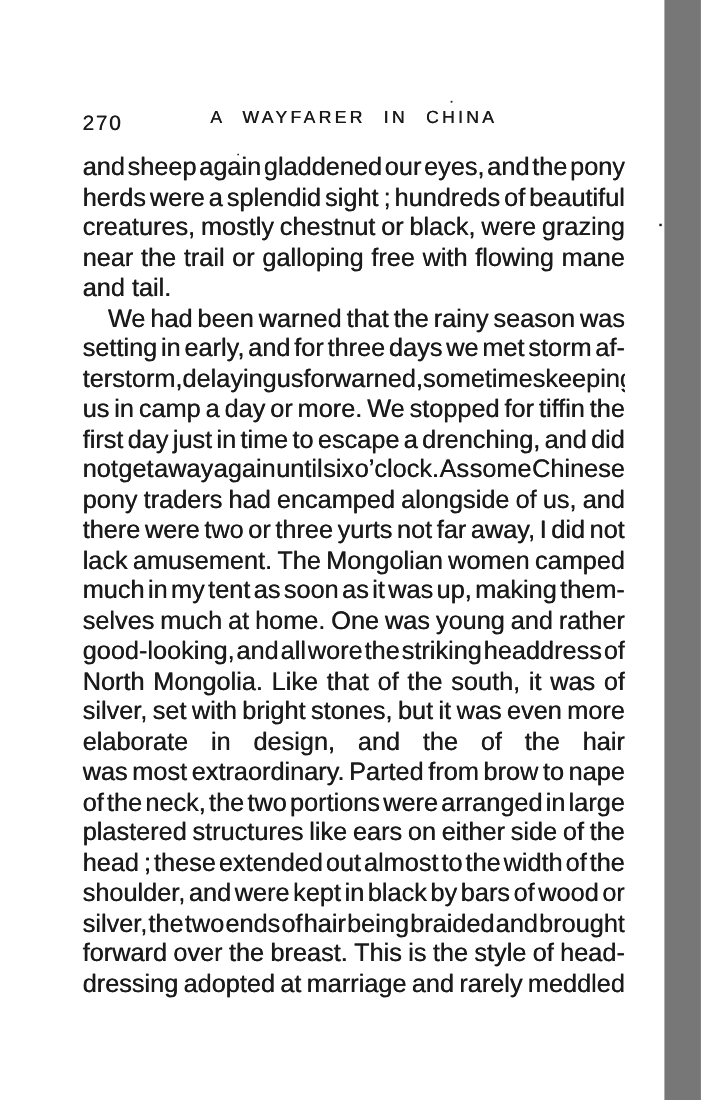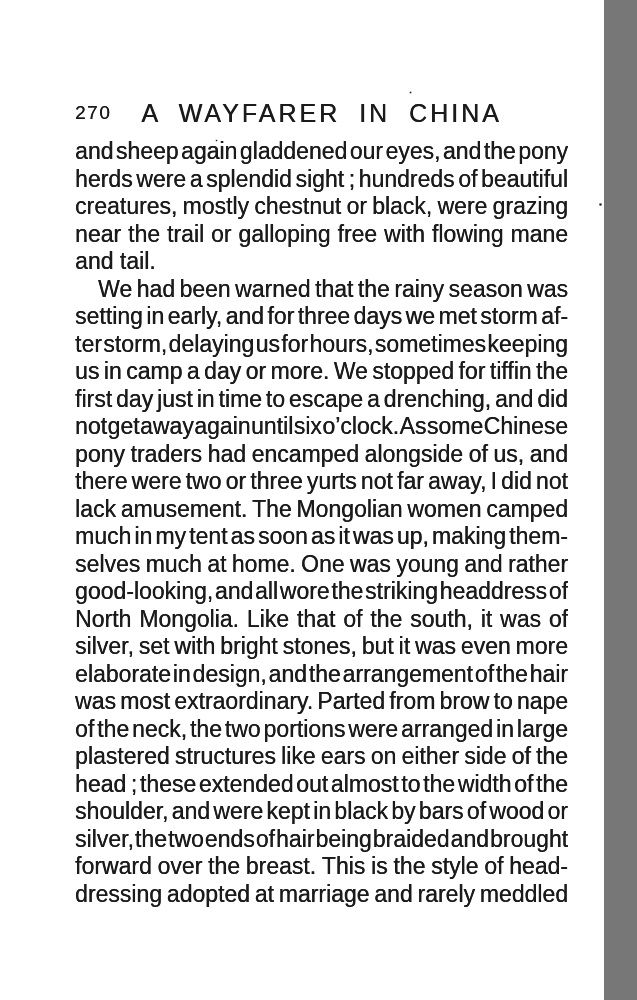--- a/index.html
+++ b/index.html
@@ -22,7 +22,7 @@
   .running-title{
     position:absolute;left:0;top:0;width:100%;
     text-align:center;
-    font-size:25px;letter-spacing:3px;word-spacing:9px;
+    font-size:16px;letter-spacing:3px;word-spacing:9px;
     text-shadow:0.4px 0 0 currentColor;
   }
   .text-block{

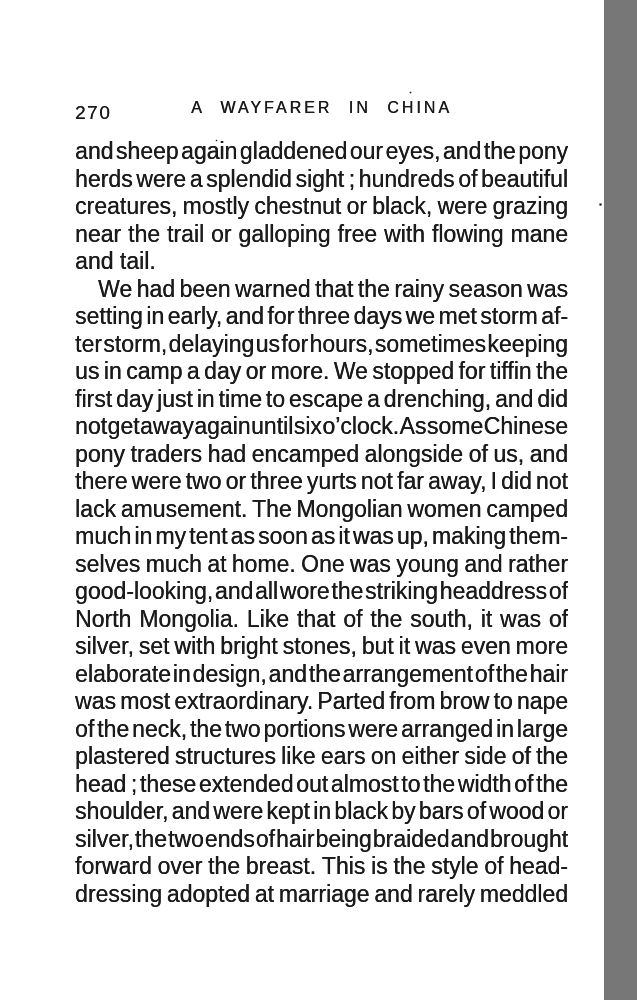--- a/index.html
+++ b/index.html
@@ -126,7 +126,7 @@
         <span>delaying</span>
         <span>us</span>
         <span>for</span>
-        <span>hours,</span>
+        <span>warned,</span>
         <span>sometimes</span>
         <span>keeping</span>
       </div>

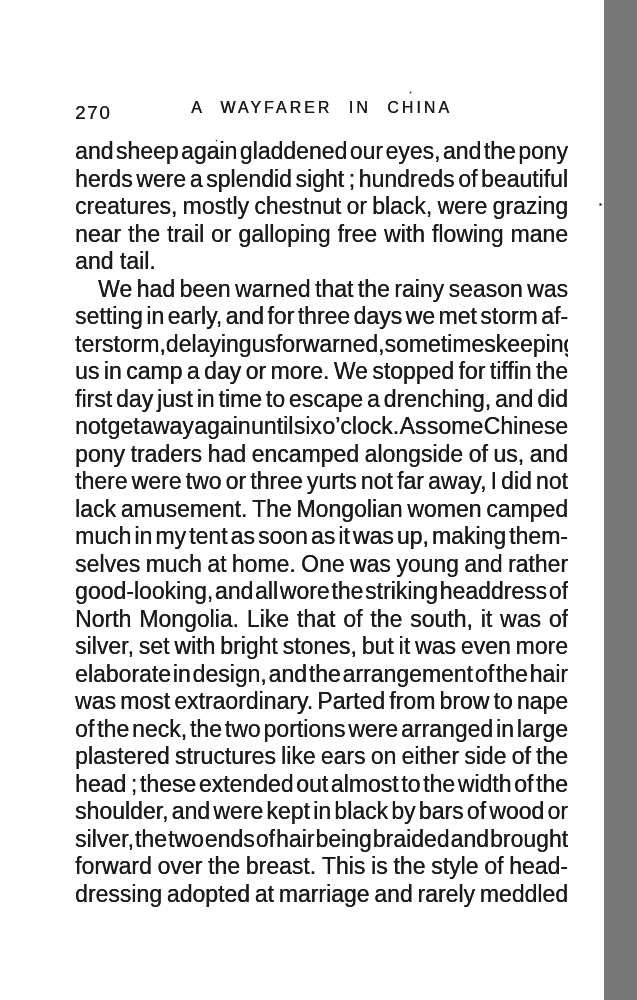--- a/index.html
+++ b/index.html
@@ -266,7 +266,6 @@
         <span>design,</span>
         <span>and</span>
         <span>the</span>
-        <span>arrangement</span>
         <span>of</span>
         <span>the</span>
         <span>hair</span>

